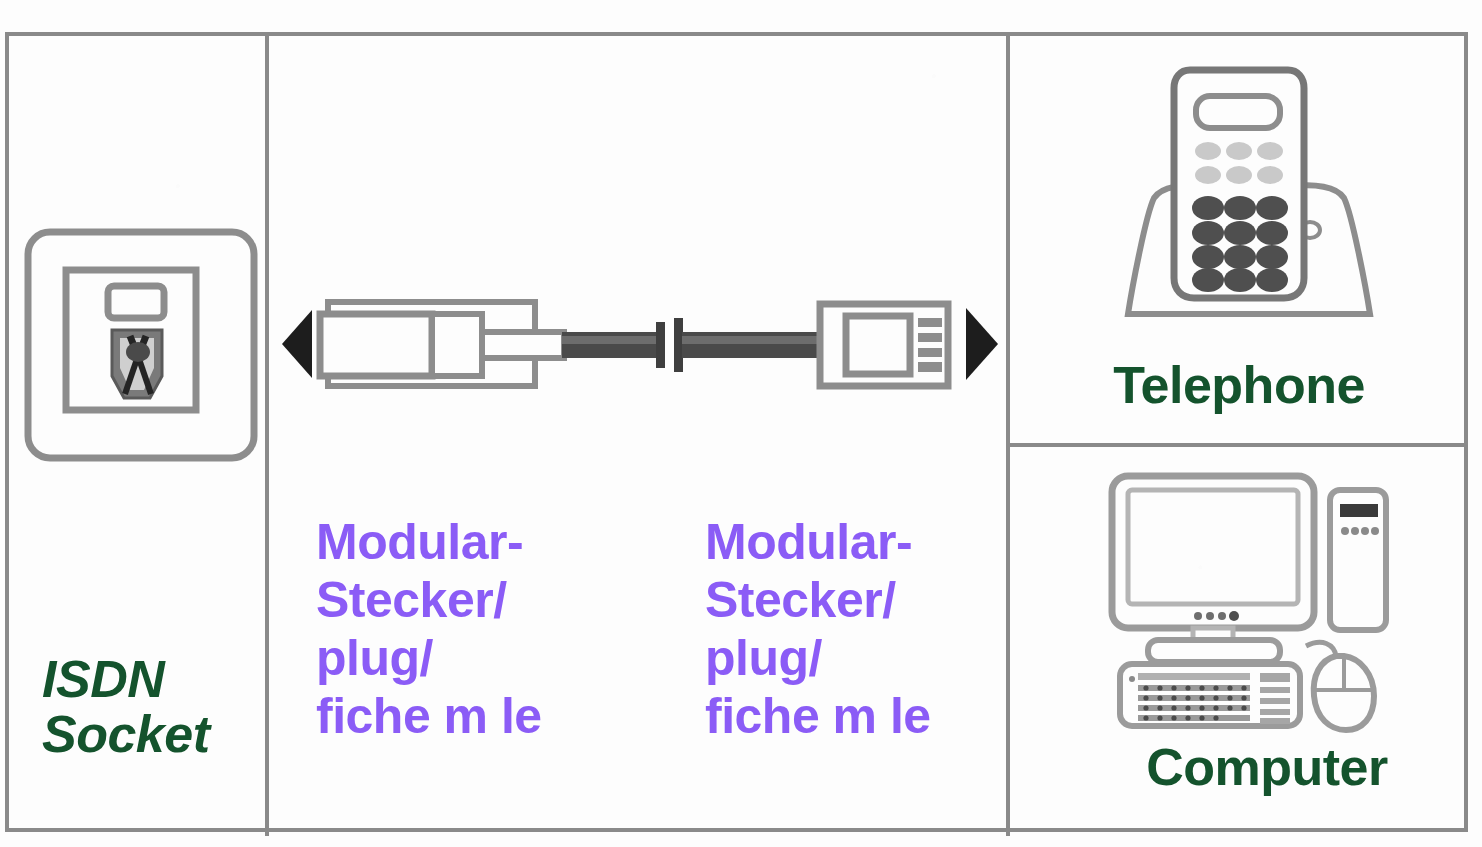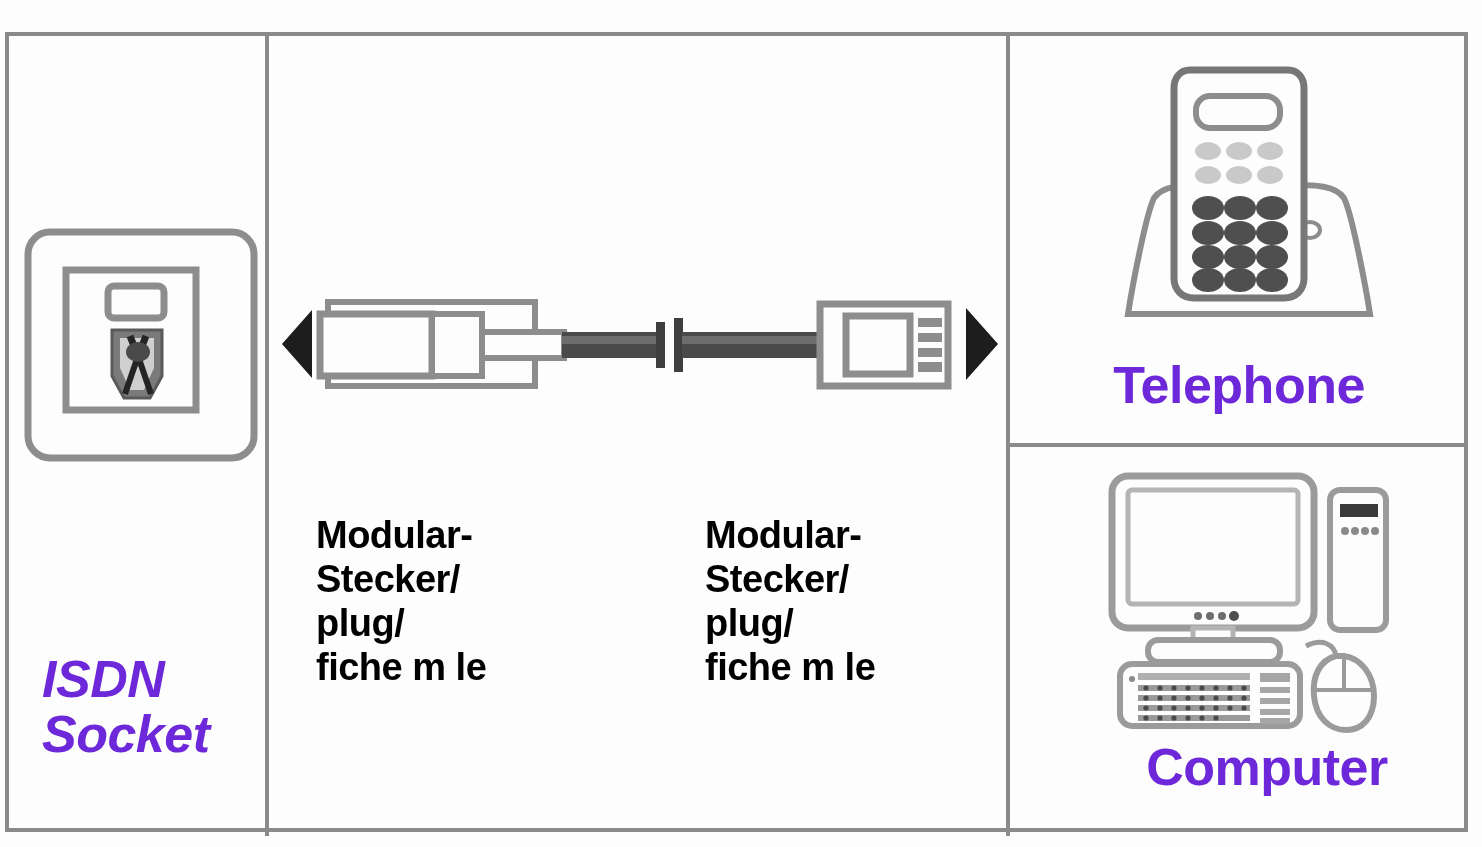--- a/index.html
+++ b/index.html
@@ -54,7 +54,7 @@
   
   .caption {
     position: absolute;
-    color: #6d28d9;
+    color: #14532d;
     font-weight: bold;
     letter-spacing: -0.5px;
     white-space: pre;

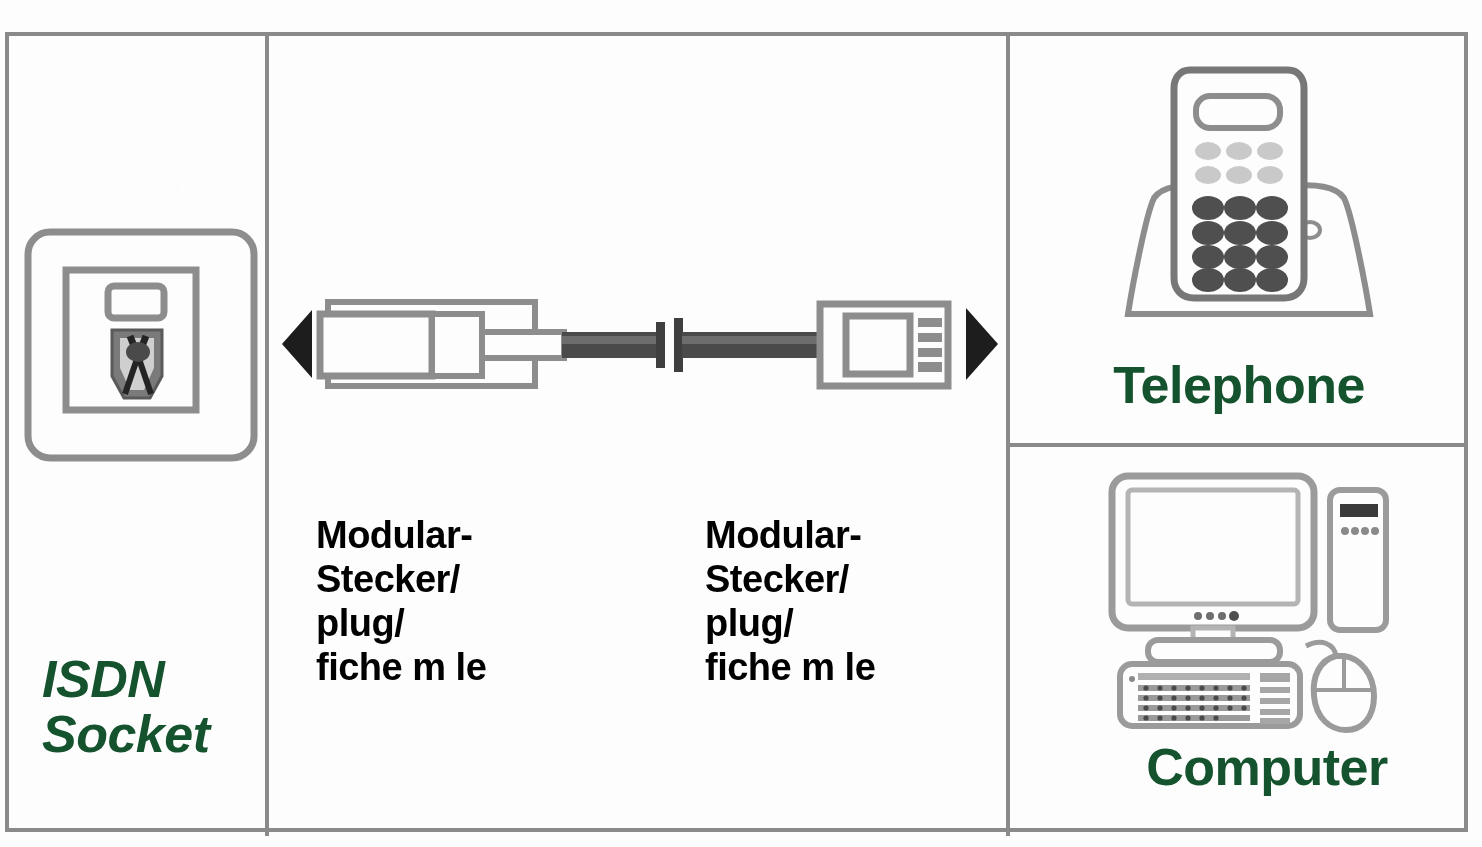--- a/index.html
+++ b/index.html
@@ -67,9 +67,9 @@
     font-style: italic;
   }
   .cap-modular {
-    font-size: 38px;
+    font-size: 50px;
     line-height: 1.16;
-    color: #000000;
+    color: #8b5cf6;
   }
   #cap-mod-1 { left: 316px; top: 513px; }
   #cap-mod-2 { left: 705px; top: 513px; }

